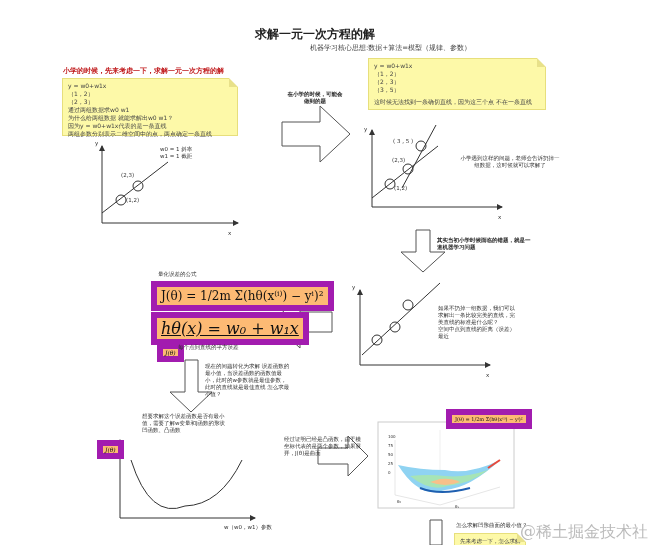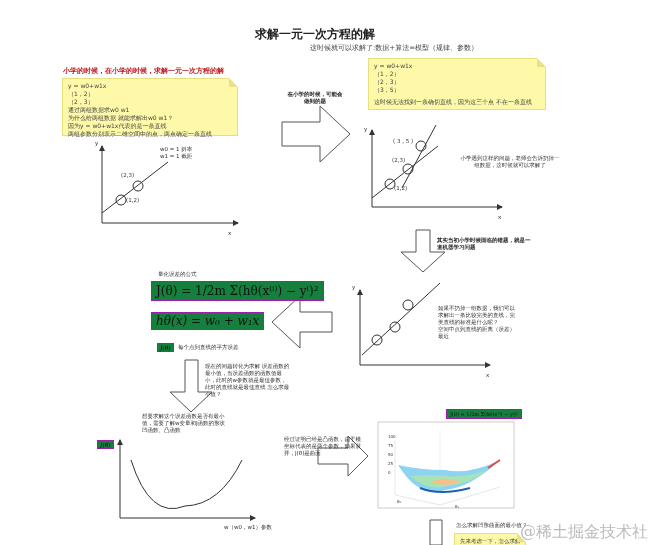--- a/index.html
+++ b/index.html
@@ -21,7 +21,7 @@
 <body>
 
 <div class="abs title">求解一元一次方程的解</div>
-<div class="abs subtitle">这时候就可以求解了:数据+算法=模型（规律、参数）</div>
+<div class="abs subtitle">机器学习核心思想:数据+算法=模型（规律、参数）</div>
 
 <div class="abs red-heading">小学的时候，在小学的时候，求解一元一次方程的解</div>
 <div class="abs note" style="left:62px;top:78px;width:176px;height:58px;">

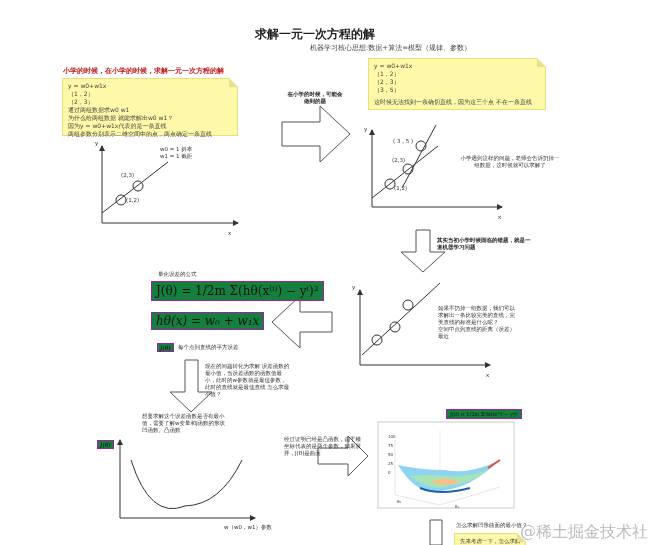--- a/index.html
+++ b/index.html
@@ -23,7 +23,7 @@
 <div class="abs title">求解一元一次方程的解</div>
 <div class="abs subtitle">机器学习核心思想:数据+算法=模型（规律、参数）</div>
 
-<div class="abs red-heading">小学的时候，在小学的时候，求解一元一次方程的解</div>
+<div class="abs red-heading">小学的时候，先来考虑一下，求解一元一次方程的解</div>
 <div class="abs note" style="left:62px;top:78px;width:176px;height:58px;">
   <span class="ln">y = w0+w1x</span>
   <span class="ln">（1，2）</span>

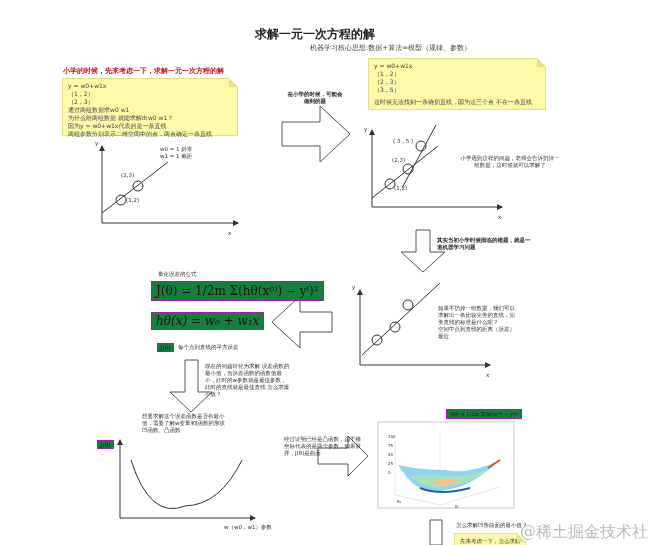--- a/index.html
+++ b/index.html
@@ -13,7 +13,7 @@
   .note .ln{white-space:nowrap;display:block;}
   .small{font-size:5.5px;line-height:7px;color:#333;}
   .bold-small{font-size:5.5px;line-height:7px;font-weight:bold;color:#222;}
-  .formula{font-family:"DejaVu Serif","Liberation Serif",serif;color:#111;border:1px solid #a21caf;background:#15803d;white-space:nowrap;}
+  .formula{font-family:"DejaVu Serif","Liberation Serif",serif;color:#111;border:6px solid #a21caf;background:#fdba74;white-space:nowrap;}
   .watermark{font-family:"DejaVu Serif","Liberation Serif",serif;color:rgba(130,130,130,0.55);font-size:16px;}
   svg{position:absolute;overflow:visible;}
 </style>

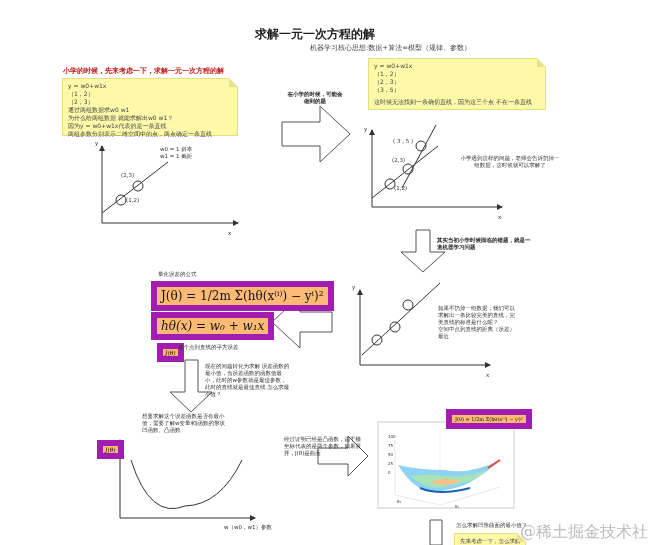--- a/index.html
+++ b/index.html
@@ -137,7 +137,7 @@
 
 <div class="abs small" style="left:158px;top:271px;">量化误差的公式</div>
 <div class="abs formula" style="left:151px;top:281px;padding:2px 4px;font-size:12px;">J(θ) = 1/2m Σ(hθ(x⁽ⁱ⁾) − yⁱ)²</div>
-<div class="abs formula" style="left:151px;top:312px;padding:1px 4px;font-size:12px;font-style:italic;">hθ(x) = w₀ + w₁x</div>
+<div class="abs formula" style="left:151px;top:312px;padding:1px 4px;font-size:16px;font-style:italic;text-decoration:underline;">hθ(x) = w₀ + w₁x</div>
 <div class="abs formula" style="left:157px;top:343px;padding:0 2px;font-size:6px;font-style:italic;">J(θ)</div>
 <div class="abs small" style="left:178px;top:344px;">每个点到直线的平方误差</div>
 

